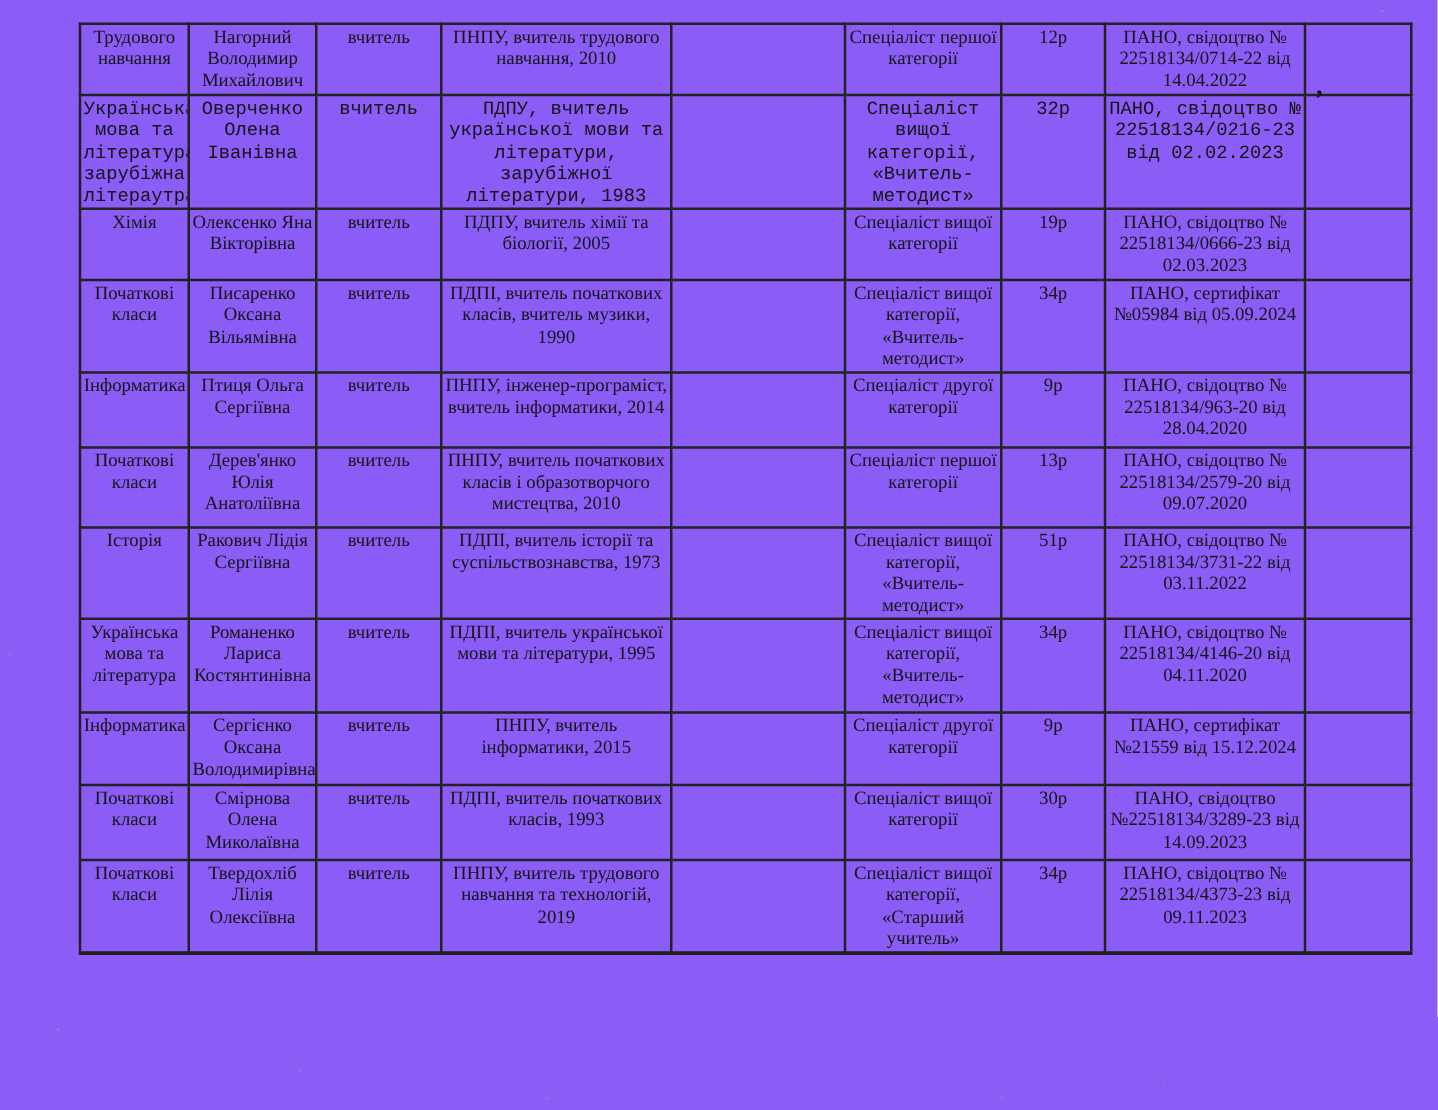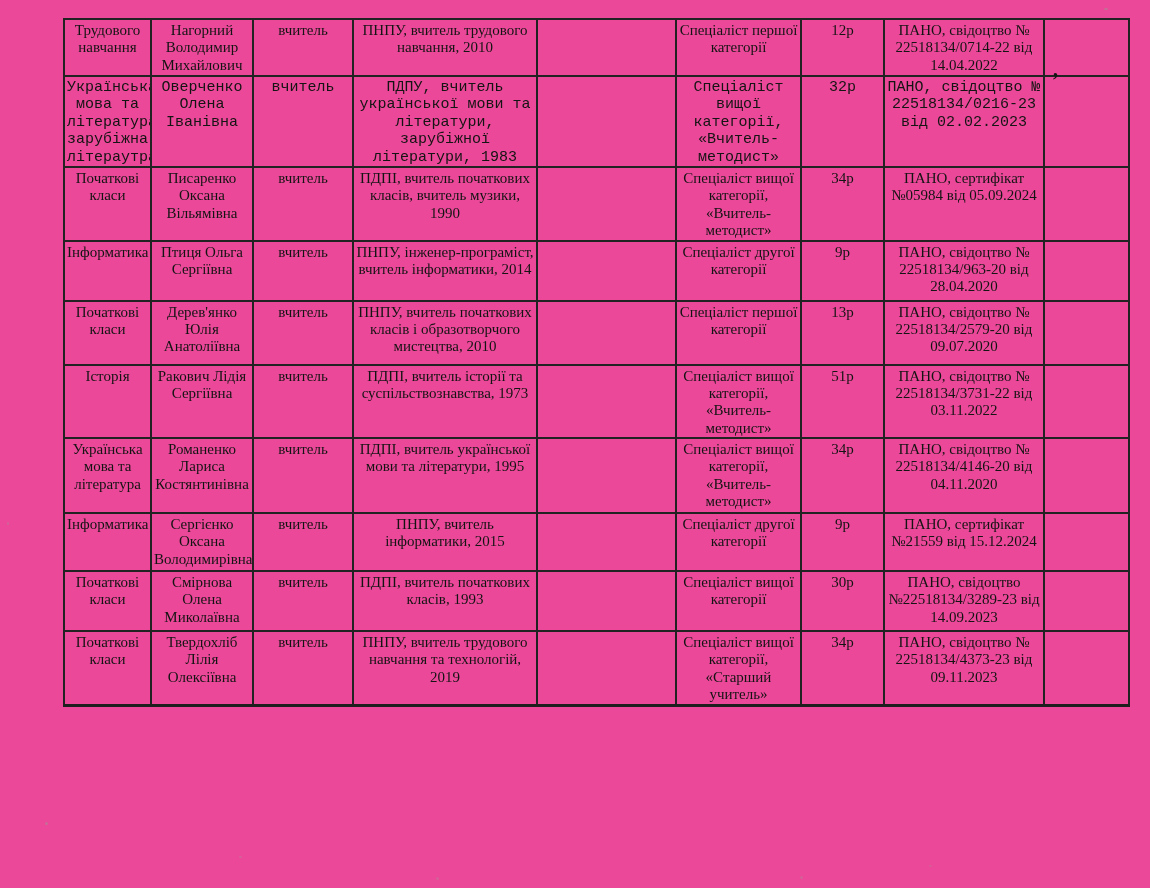--- a/index.html
+++ b/index.html
@@ -15,7 +15,7 @@
     position: relative;
     width: 1150px;
     height: 888px;
-    background: #ec4899;
+    background: #8b5cf6;
   }
   table.doc-table {
     position: absolute;

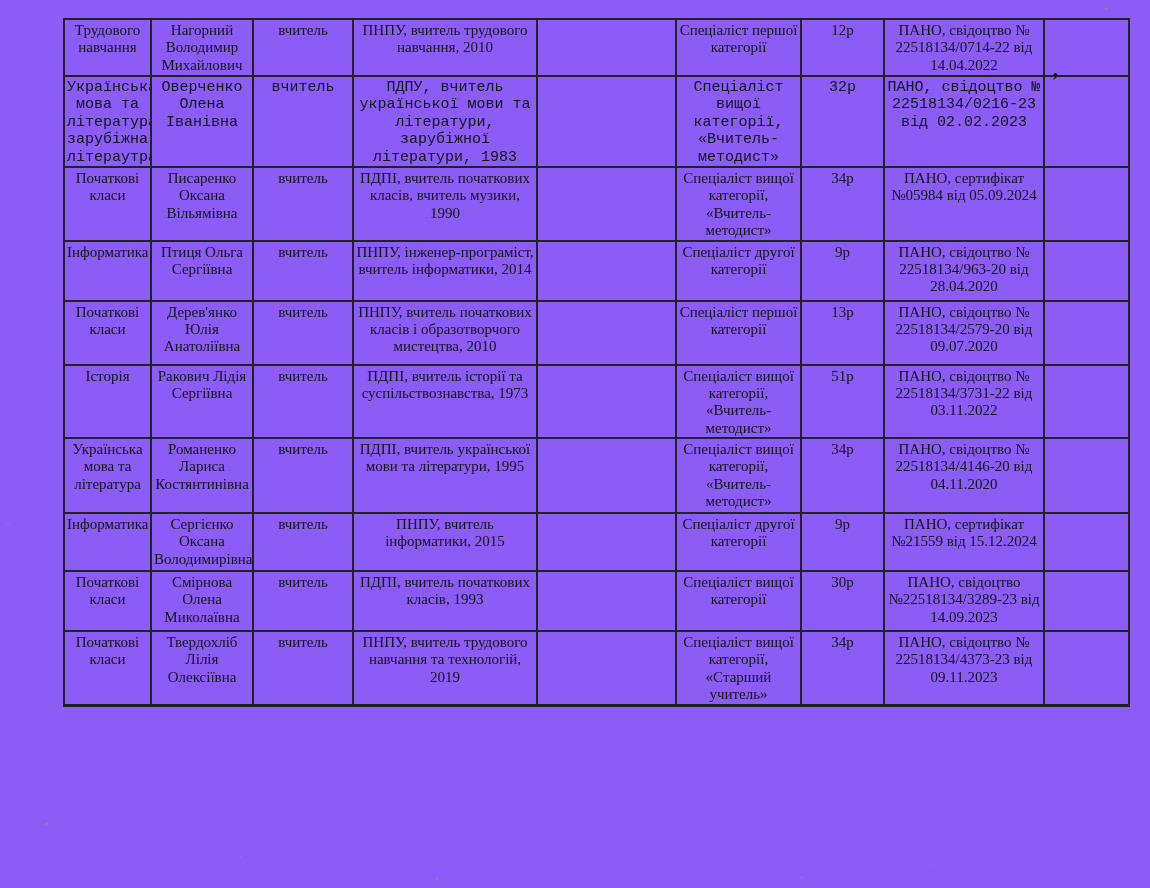--- a/index.html
+++ b/index.html
@@ -111,6 +111,17 @@
           <td>ПАНО, свідоцтво № 22518134/0216-23 від 02.02.2023</td>
           <td></td>
         </tr>
+        <tr style="height: 57px;">
+          <td>Хімія</td>
+          <td>Олексенко Яна Вікторівна</td>
+          <td>вчитель</td>
+          <td>ПДПУ, вчитель хімії та біології, 2005</td>
+          <td></td>
+          <td>Спеціаліст вищої категорії</td>
+          <td>19р</td>
+          <td>ПАНО, свідоцтво № 22518134/0666-23 від 02.03.2023</td>
+          <td></td>
+        </tr>
         <tr style="height: 70px;">
           <td>Початкові класи</td>
           <td>Писаренко Оксана Вільямівна</td>

